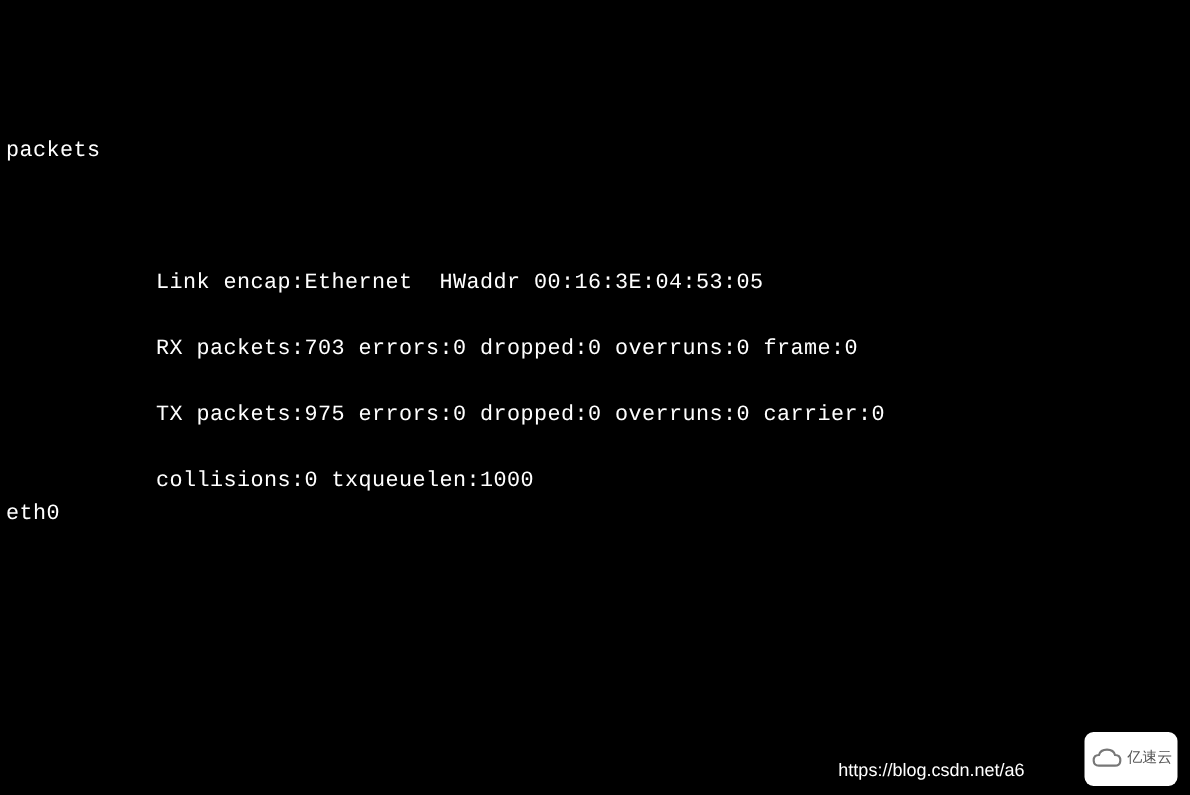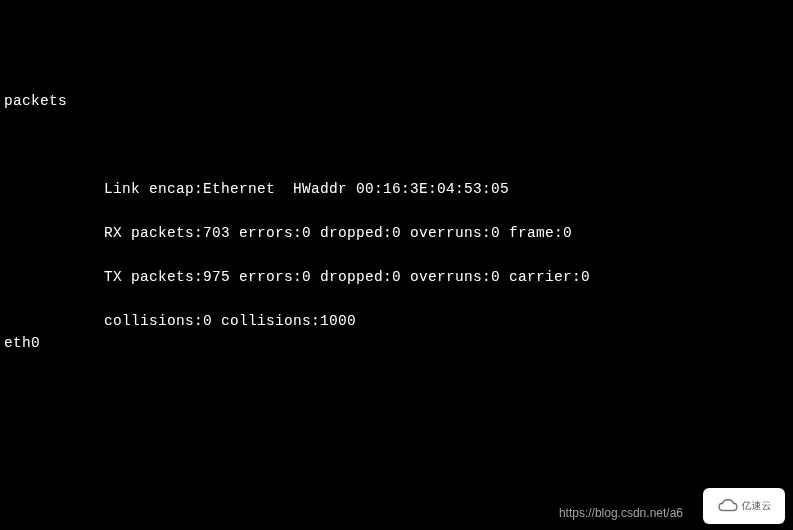--- a/index.html
+++ b/index.html
@@ -83,7 +83,7 @@
 <div class="line">Link encap:Ethernet  HWaddr 00:16:3E:04:53:05</div>
 <div class="line">RX packets:703 errors:0 dropped:0 overruns:0 frame:0</div>
 <div class="line">TX packets:975 errors:0 dropped:0 overruns:0 carrier:0</div>
-<div class="line">collisions:0 collisions:1000</div>
+<div class="line">collisions:0 txqueuelen:1000</div>
 </div>
 </div>
 

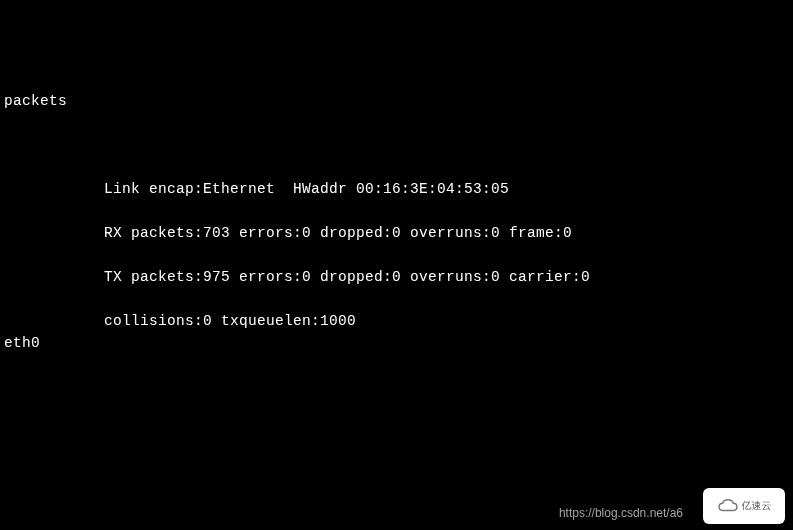--- a/index.html
+++ b/index.html
@@ -64,7 +64,7 @@
       position: absolute;
       right: 110px;
       bottom: 8px;
-      color: #a3a3a3;
+      color: #ffffff;
       font-size: 12px;
       font-family: sans-serif;
       letter-spacing: 0;

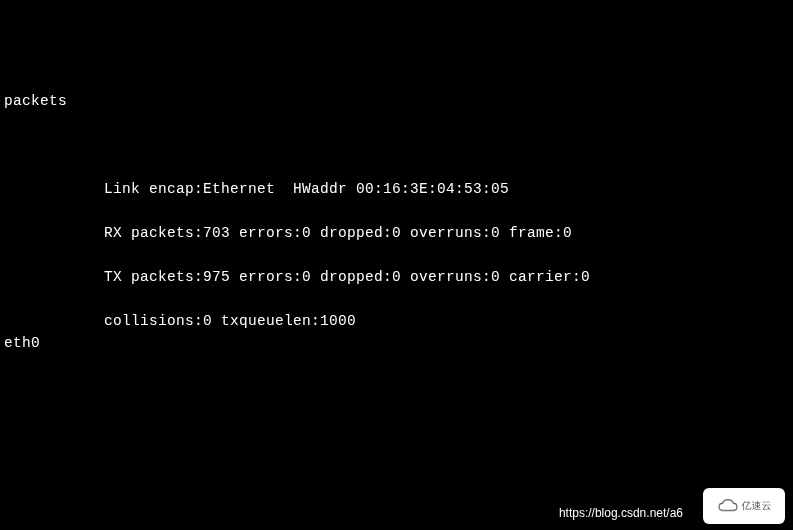--- a/index.html
+++ b/index.html
@@ -41,7 +41,7 @@
       position: absolute;
       right: 8px;
       bottom: 6px;
-      width: 82px;
+      width: 62px;
       height: 36px;
       background: #fff;
       border-radius: 6px;

